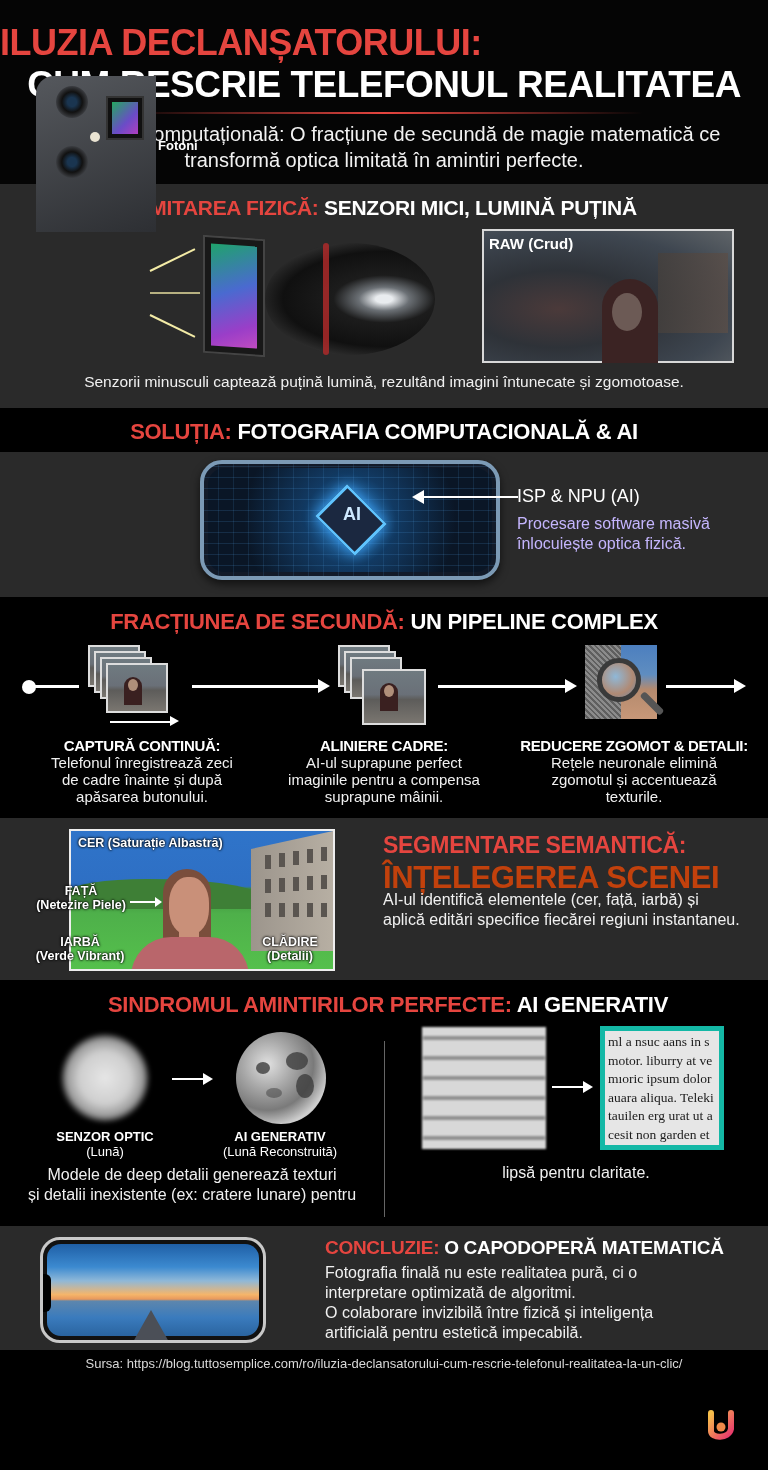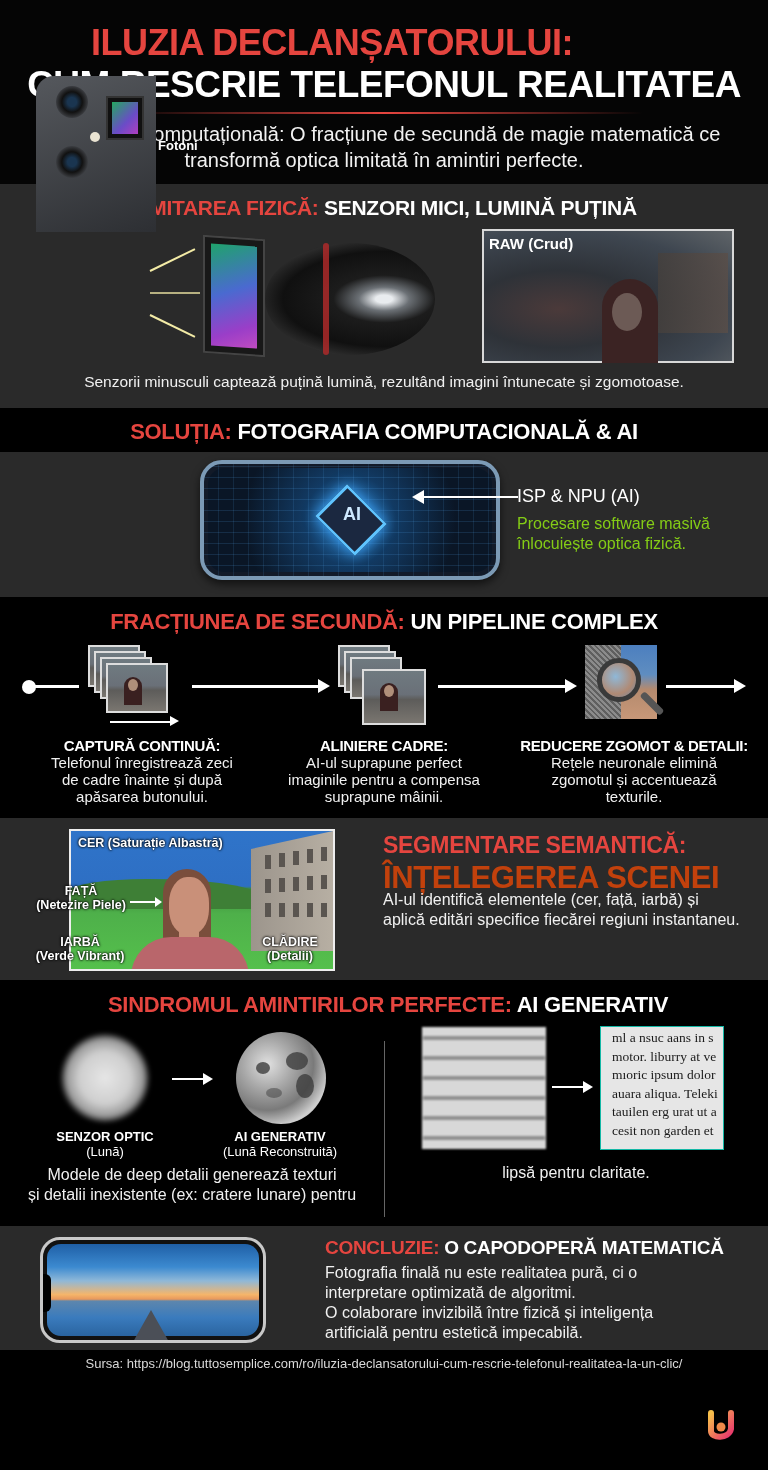--- a/index.html
+++ b/index.html
@@ -11,7 +11,7 @@
 
 
 #hdr{left:0;top:0;width:768px;height:184px;background:#050505}
-#hdr .t1{top:22px;width:664px;text-align:center;font-size:36px;font-weight:bold;color:#e5453f;letter-spacing:-0.5px}
+#hdr .t1{top:22px;width:664px;font-size:36px;font-weight:bold;color:#e5453f;letter-spacing:-0.5px}
 #hdr .t2{top:64px;width:768px;text-align:center;font-size:37px;font-weight:bold;color:#fff;letter-spacing:-0.5px}
 #hdr .rule{top:112px;left:125px;width:518px;height:2px;background:linear-gradient(90deg,rgba(229,69,63,0),#e5453f 50%,rgba(229,69,63,0))}
 #hdr .sub{top:121px;left:40px;width:688px;text-align:center;font-size:20px;line-height:26px;color:#f2f2f2}

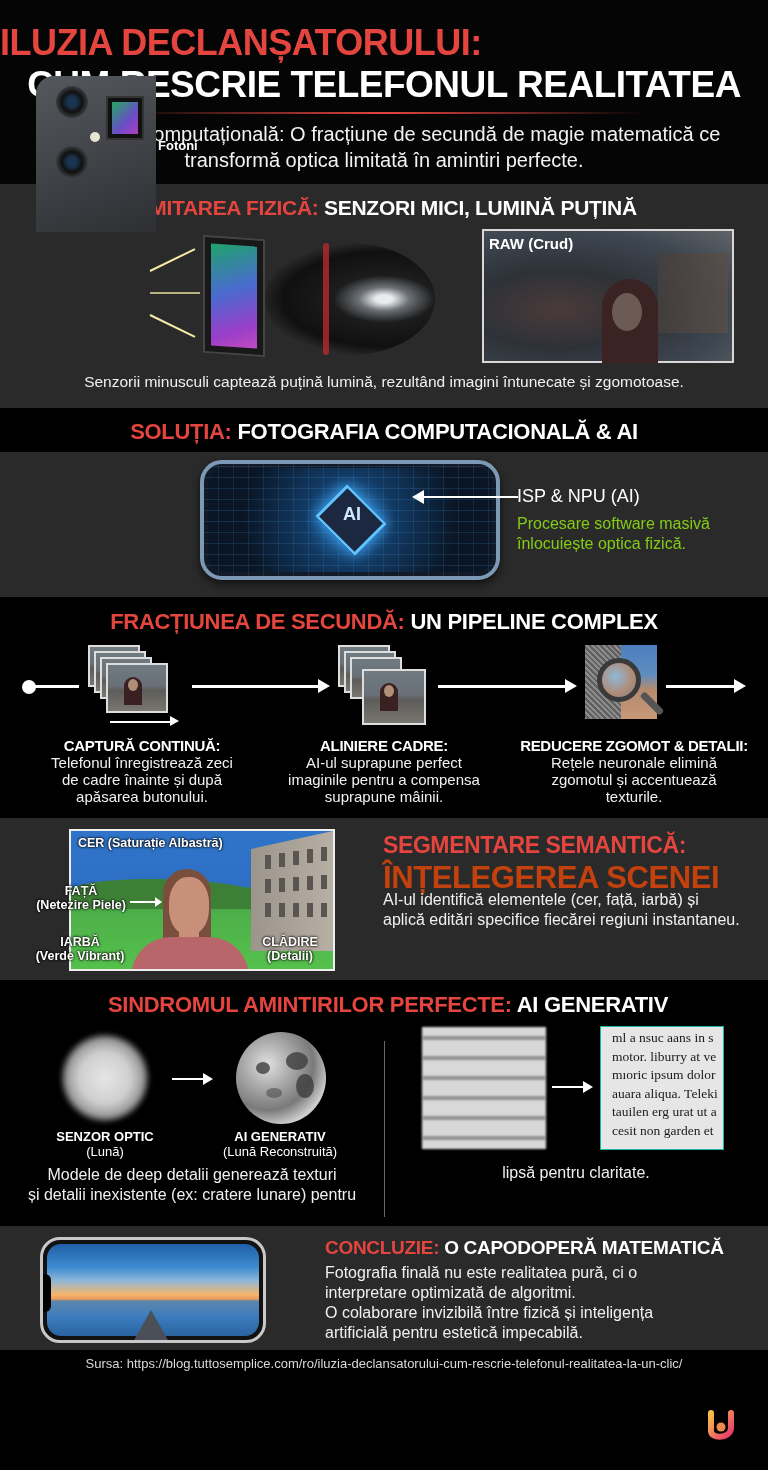--- a/index.html
+++ b/index.html
@@ -50,7 +50,7 @@
 .ai-arrow{left:418px;top:496px;width:100px;height:2px;background:#fff}
 .ai-arrowhead{left:412px;top:490px;width:0;height:0;border-top:7px solid transparent;border-bottom:7px solid transparent;border-right:12px solid #fff}
 .ai-title{left:517px;top:486px;font-size:18px;color:#fff}
-.ai-desc{left:517px;top:514px;font-size:16px;line-height:20px;color:#84cc16}
+.ai-desc{left:517px;top:514px;font-size:16px;line-height:20px;color:#c4b5fd}
 
 
 #s3{left:0;top:597px;width:768px;height:221px;background:#000}

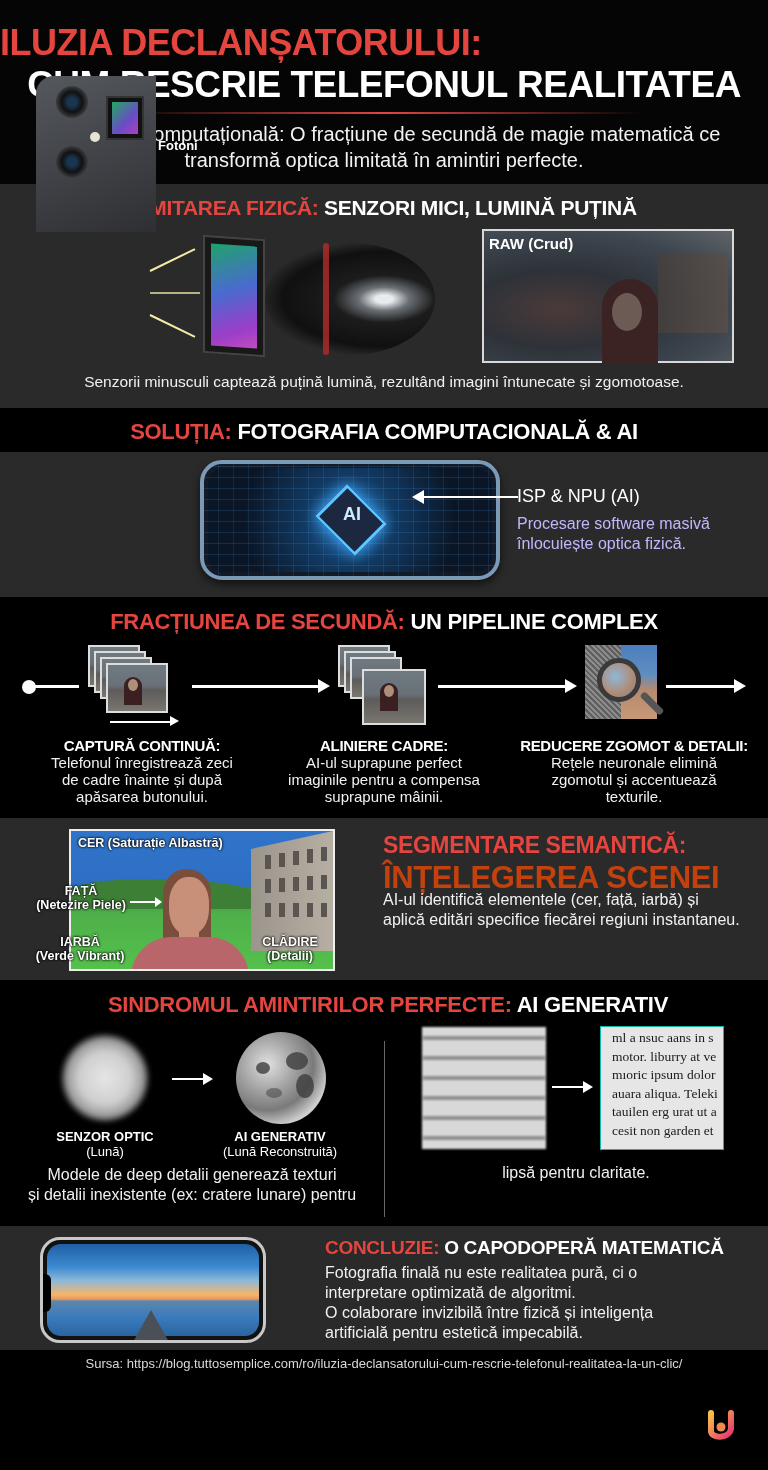--- a/index.html
+++ b/index.html
@@ -96,7 +96,7 @@
 .mlbl .s{font-weight:normal}
 .divider{left:384px;top:1041px;width:1px;height:176px;background:#666}
 .txt-blur{left:422px;top:1027px;width:124px;height:122px;border:1px solid #ddd;background:repeating-linear-gradient(180deg,#d8d8d8 0 8px,#8f8f8f 8px 12px,#d8d8d8 12px 20px);filter:blur(.8px)}
-.txt-sharp{left:600px;top:1026px;width:124px;height:124px;background:#e6e6e6;border:1px solid #14b8a6;overflow:hidden;padding:2px 11px}
+.txt-sharp{left:600px;top:1026px;width:124px;height:124px;background:#e6e6e6;border:5px solid #14b8a6;overflow:hidden;padding:2px 3px}
 .txt-sharp div{font-family:"Liberation Serif","DejaVu Serif",serif;font-size:13.5px;line-height:18.5px;color:#1a1a1a;white-space:nowrap}
 .s5-desc{font-size:16px;line-height:20px;color:#f0f0f0;text-align:center}
 

